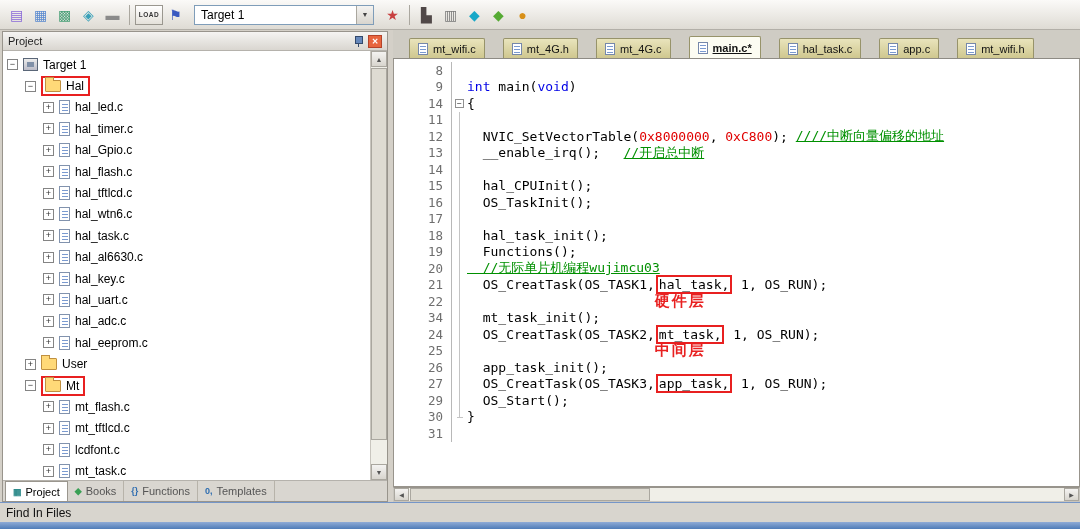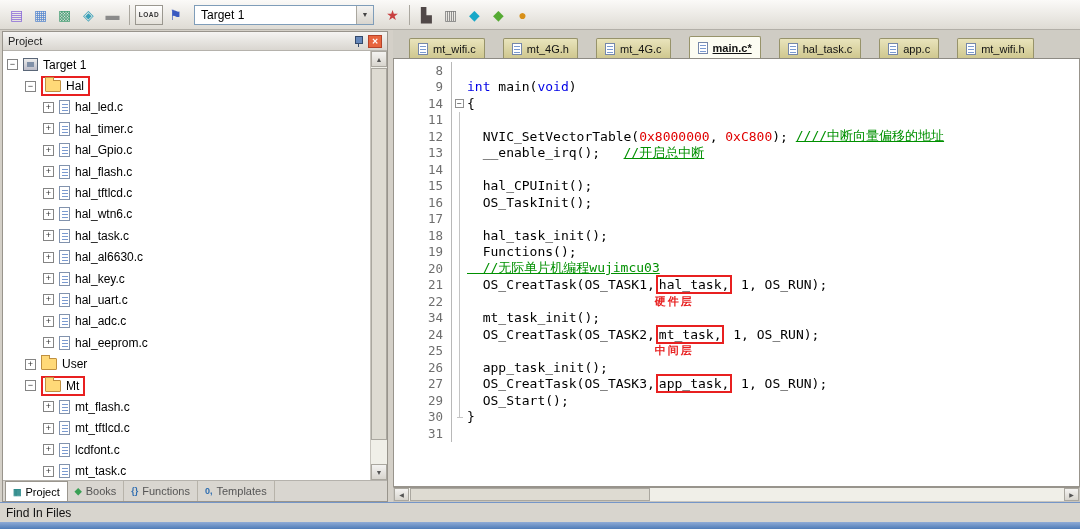--- a/index.html
+++ b/index.html
@@ -73,7 +73,7 @@
   .tk-num{color:#e00000;}
   .tk-cmt{color:#009000;text-decoration:underline;}
   .tk-box{color:#000;border:2px solid #e82020;padding:0 1px;margin:0 1px;}
-  .tk-annot{color:#e82020;font-weight:bold;font-size:11px;font-family:"DejaVu Sans",sans-serif;letter-spacing:2px;}
+  .tk-annot{color:#e82020;font-weight:bold;font-size:15px;font-family:"DejaVu Sans",sans-serif;letter-spacing:2px;}
 
   .hscroll{height:15px;flex:none;background:#f0efe8;border:1px solid #c8c5be;border-top:1px solid #98948c;position:relative;}
   .hs-btn{position:absolute;top:0;width:15px;height:13px;background:linear-gradient(#f4f3f1,#d8d5ce);border:1px solid #aaa79f;font-size:6px;color:#555;display:flex;align-items:center;justify-content:center;}

